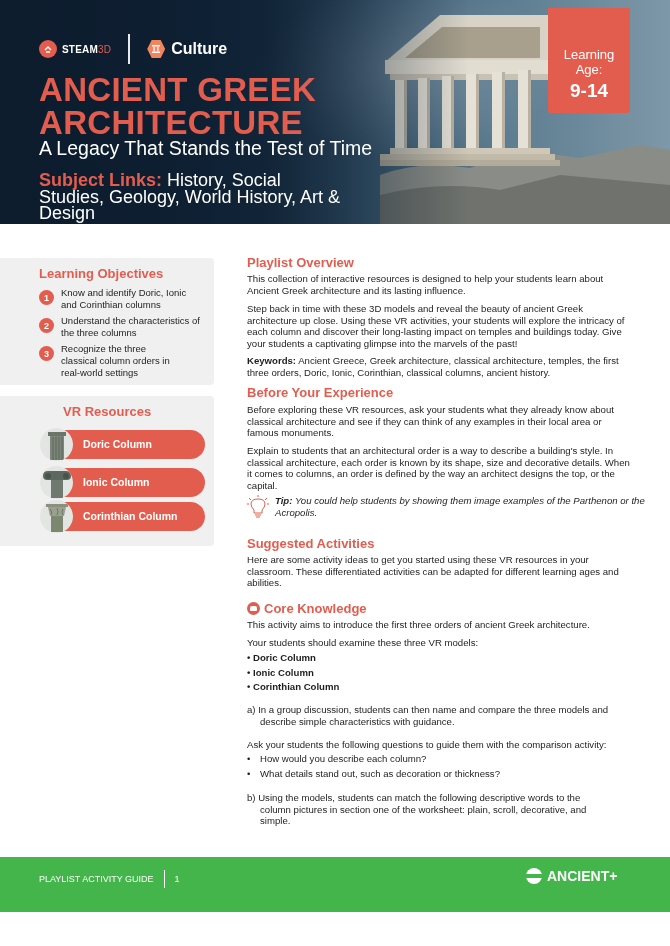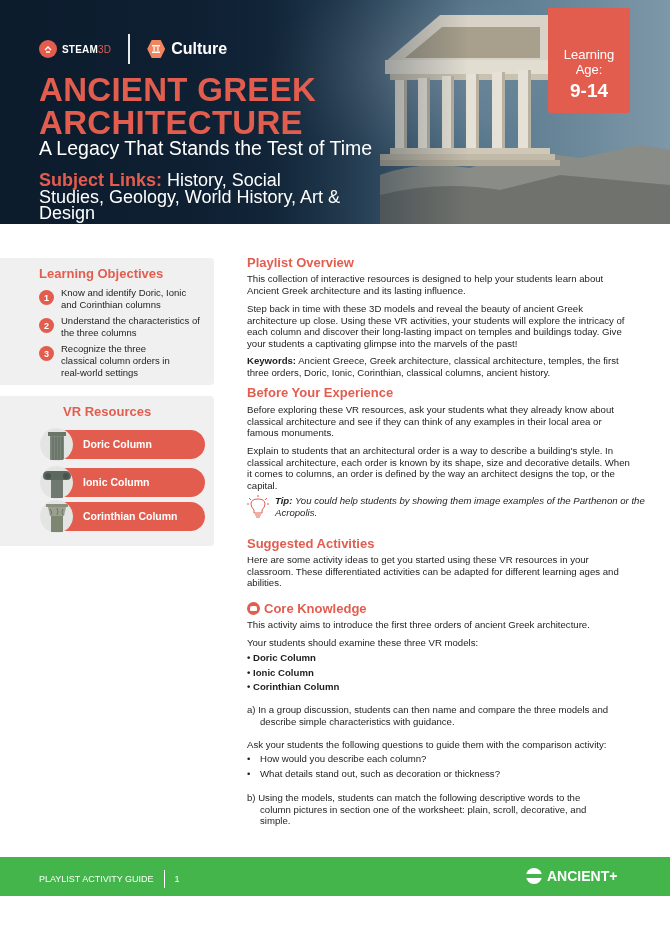--- a/index.html
+++ b/index.html
@@ -72,7 +72,7 @@
   .q-item .dot { width: 13px; }
 
   
-  .footer { position: absolute; left: 0; top: 857px; width: 670px; height: 39px; background: #43b54a; }
+  .footer { position: absolute; left: 0; top: 857px; width: 670px; height: 55px; background: #43b54a; }
   .footer-left { position: absolute; left: 39px; top: 13px; color: #fff; font-size: 9px; display: flex; align-items: center; }
   .footer-divider { width: 1px; height: 18px; background: #fff; margin: 0 10px; }
   .footer-logo { position: absolute; left: 526px; top: 11px; display: flex; align-items: center; color: #fff; font-weight: bold; font-size: 14px; }

